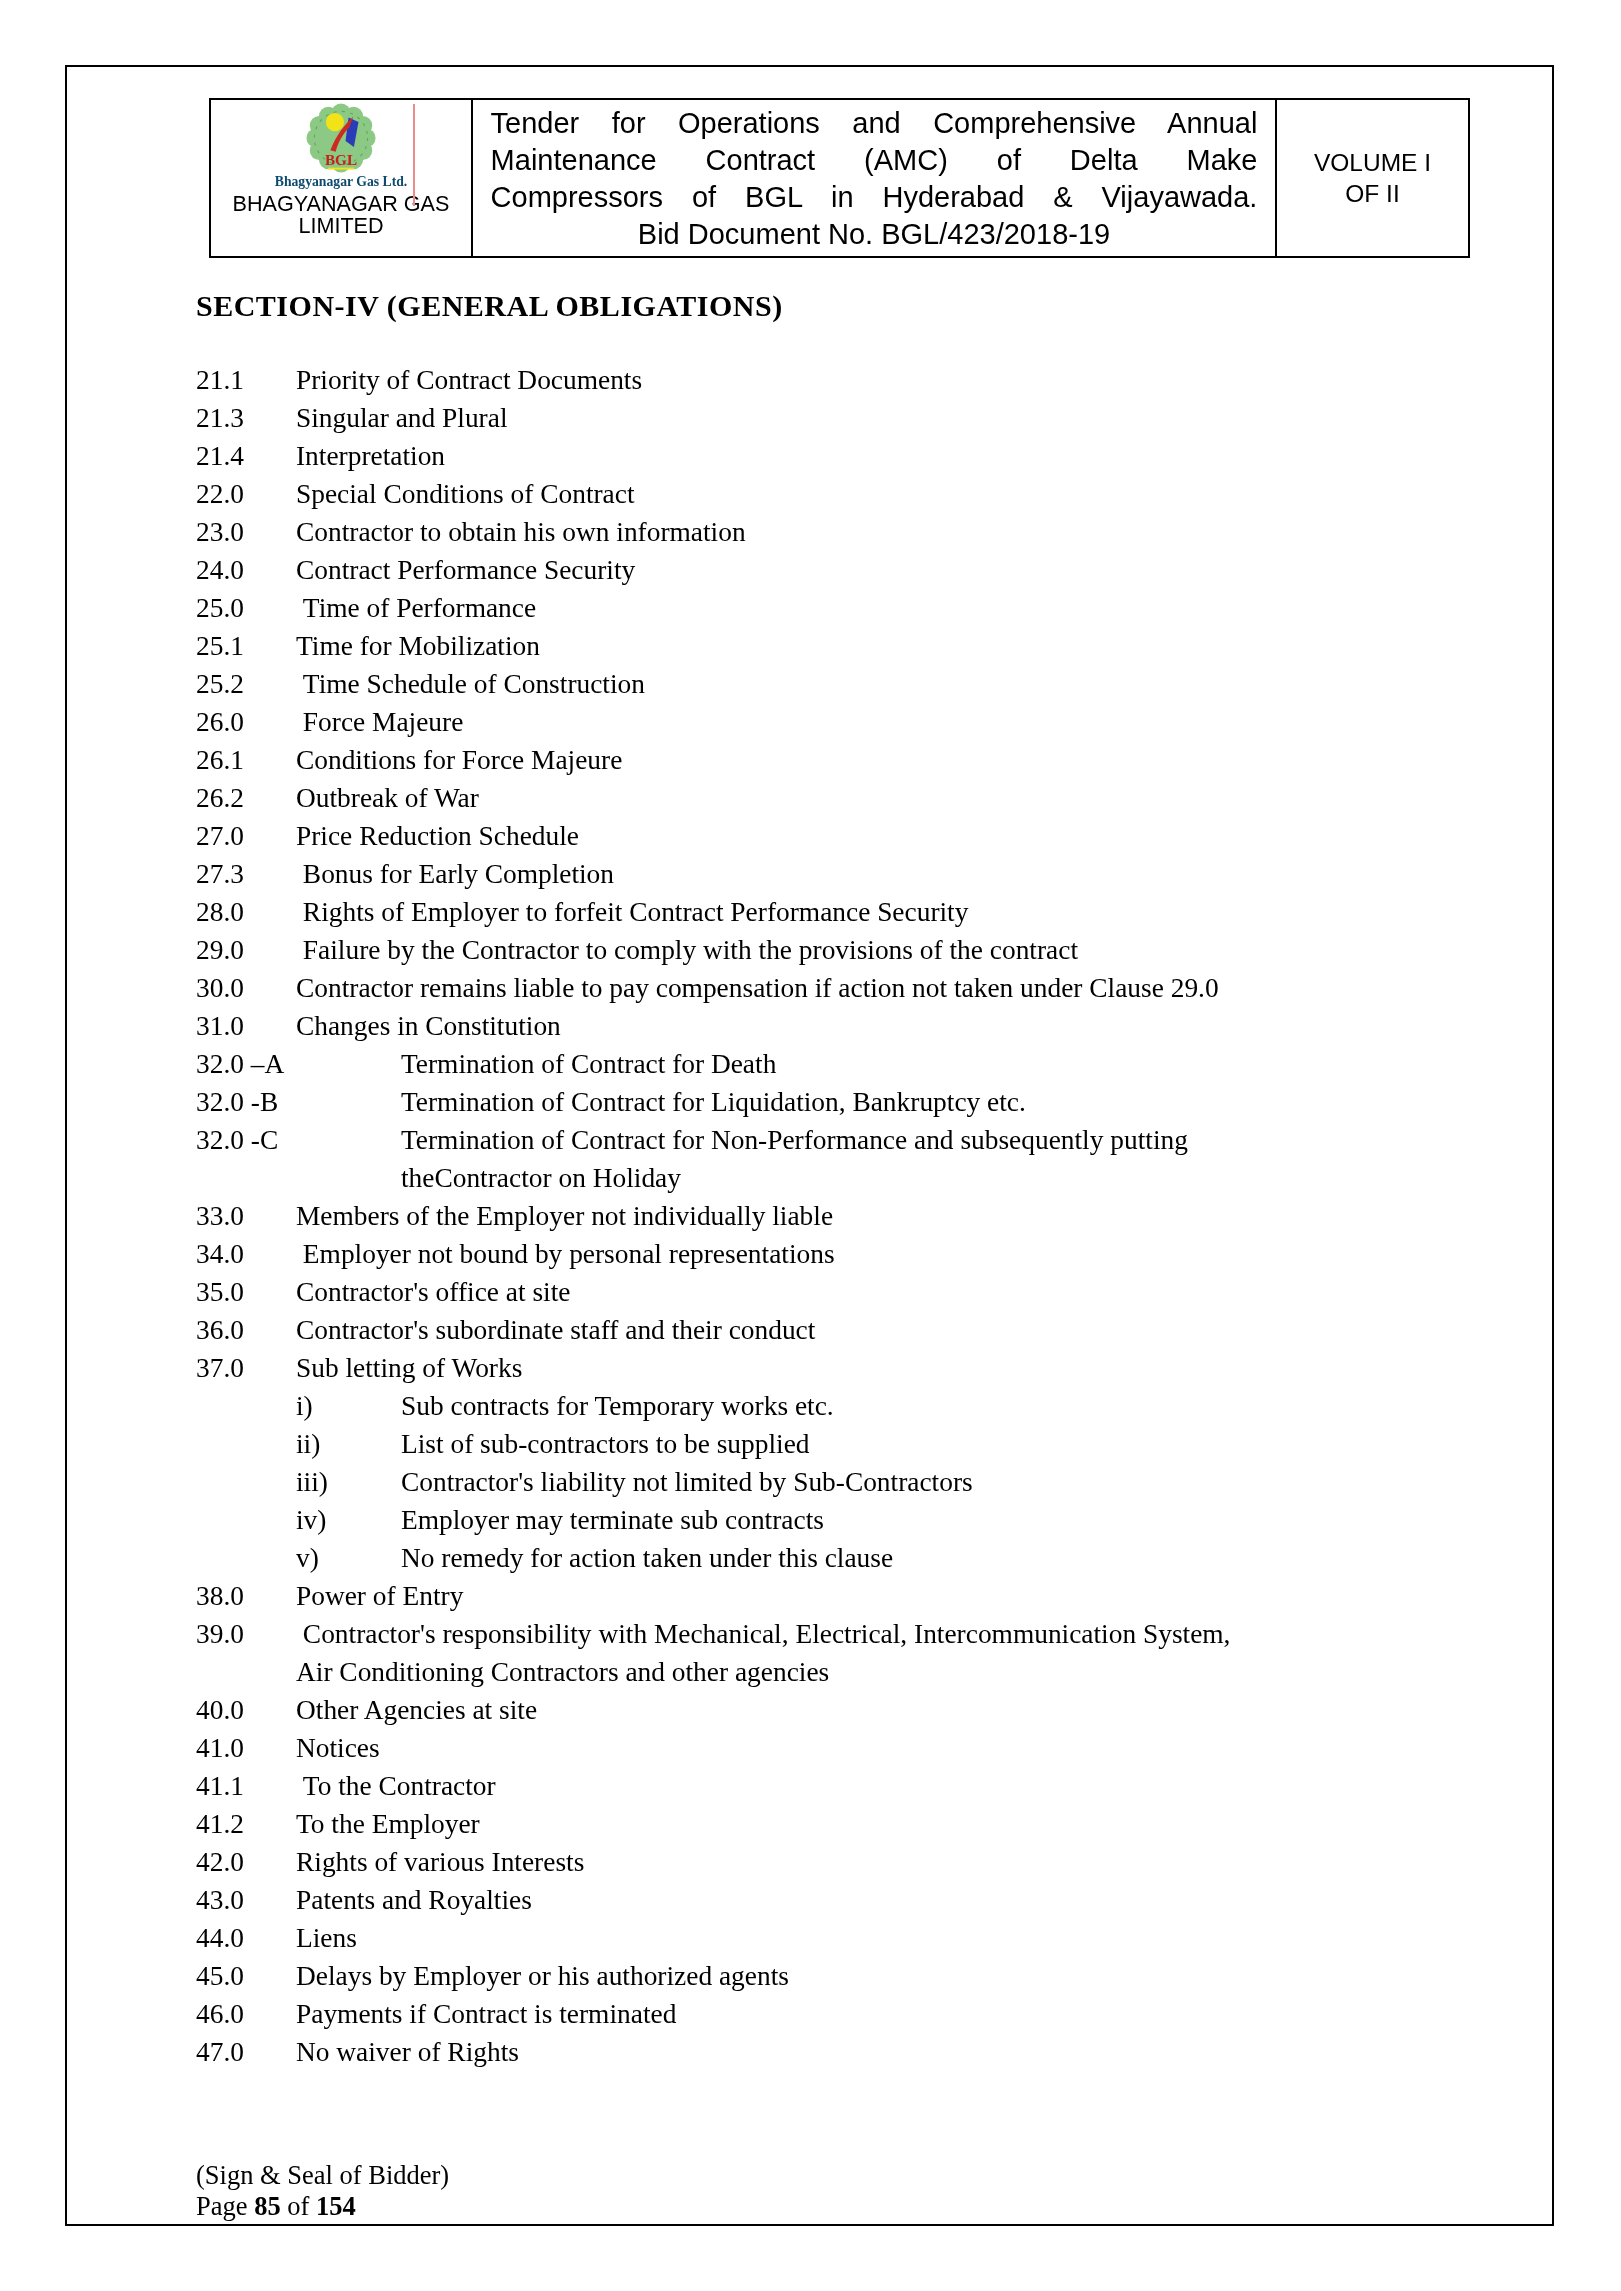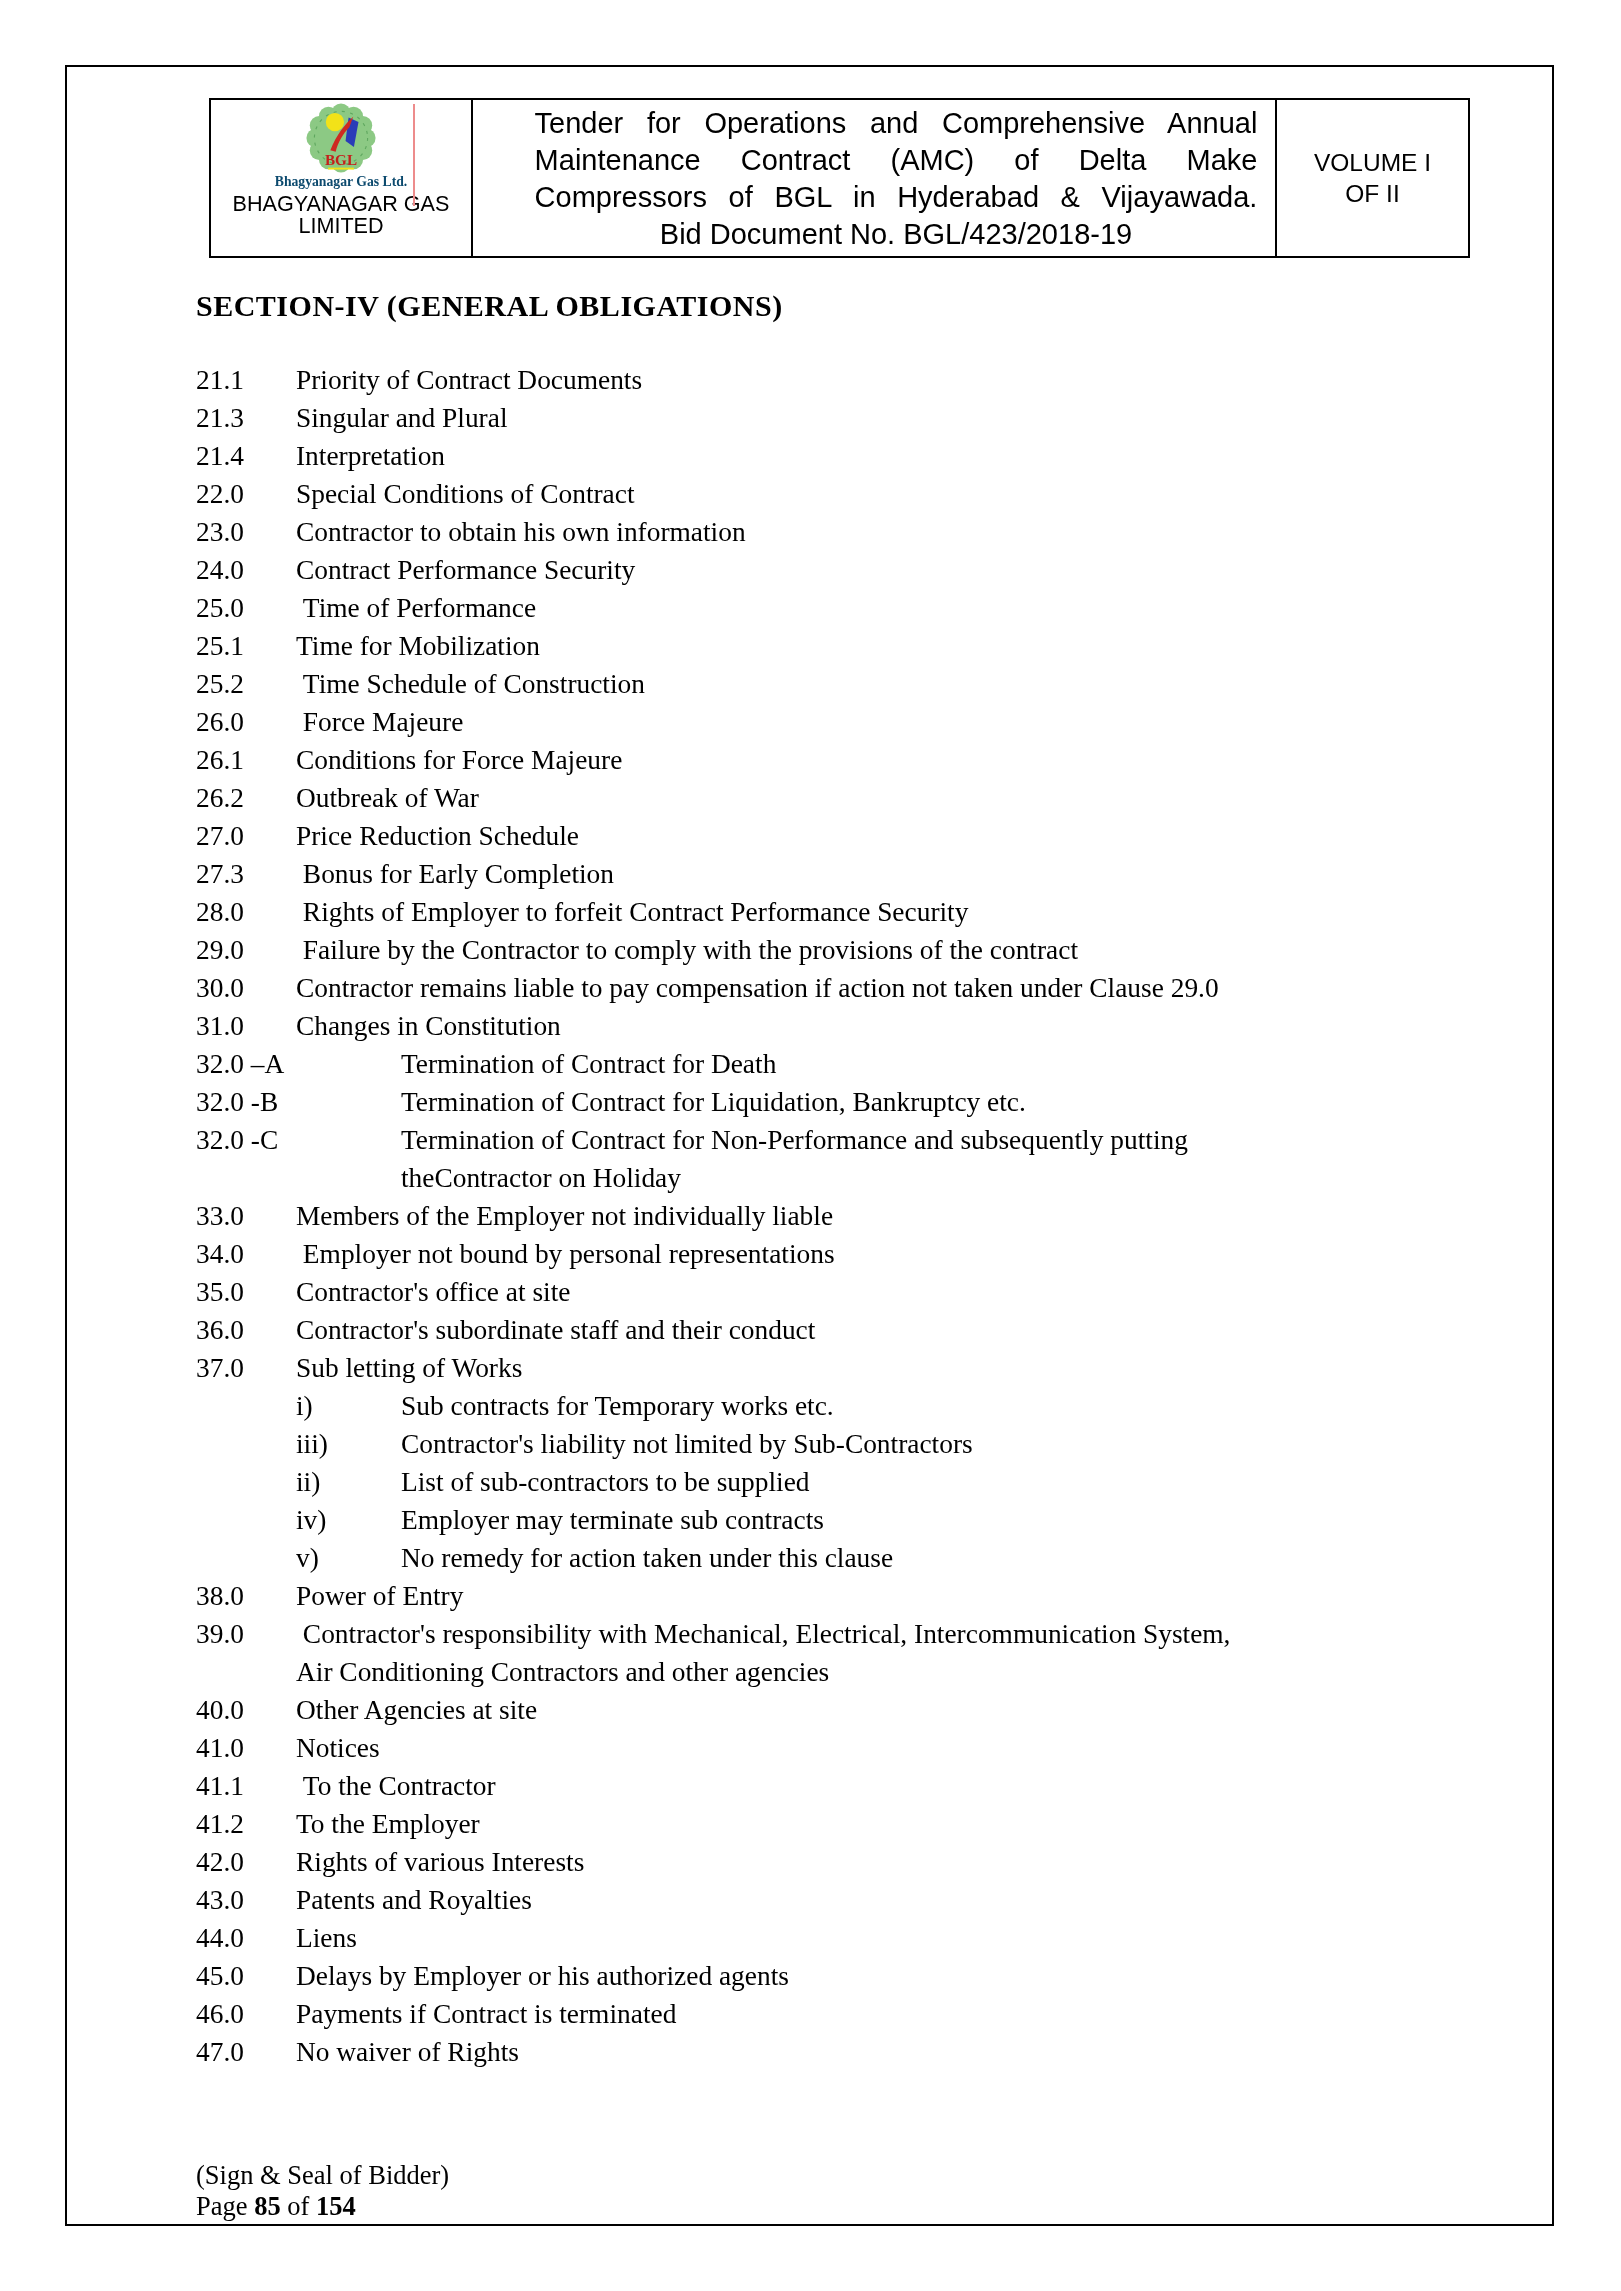--- a/index.html
+++ b/index.html
@@ -28,7 +28,7 @@
   .volume-cell{flex:0 0 193px;border-left:2px solid #000;
     display:flex;flex-direction:column;align-items:center;justify-content:center;
     font-family:"Liberation Sans",sans-serif;font-size:24.5px;line-height:31px;}
-  .title-line{text-align:justify;margin-left:44px;}
+  .title-line{text-align:justify;}
   .title-line.jl{text-align-last:justify;}
   .title-line.center{text-align:center;text-align-last:center;}
   .emblem{display:block;margin:0 auto;}

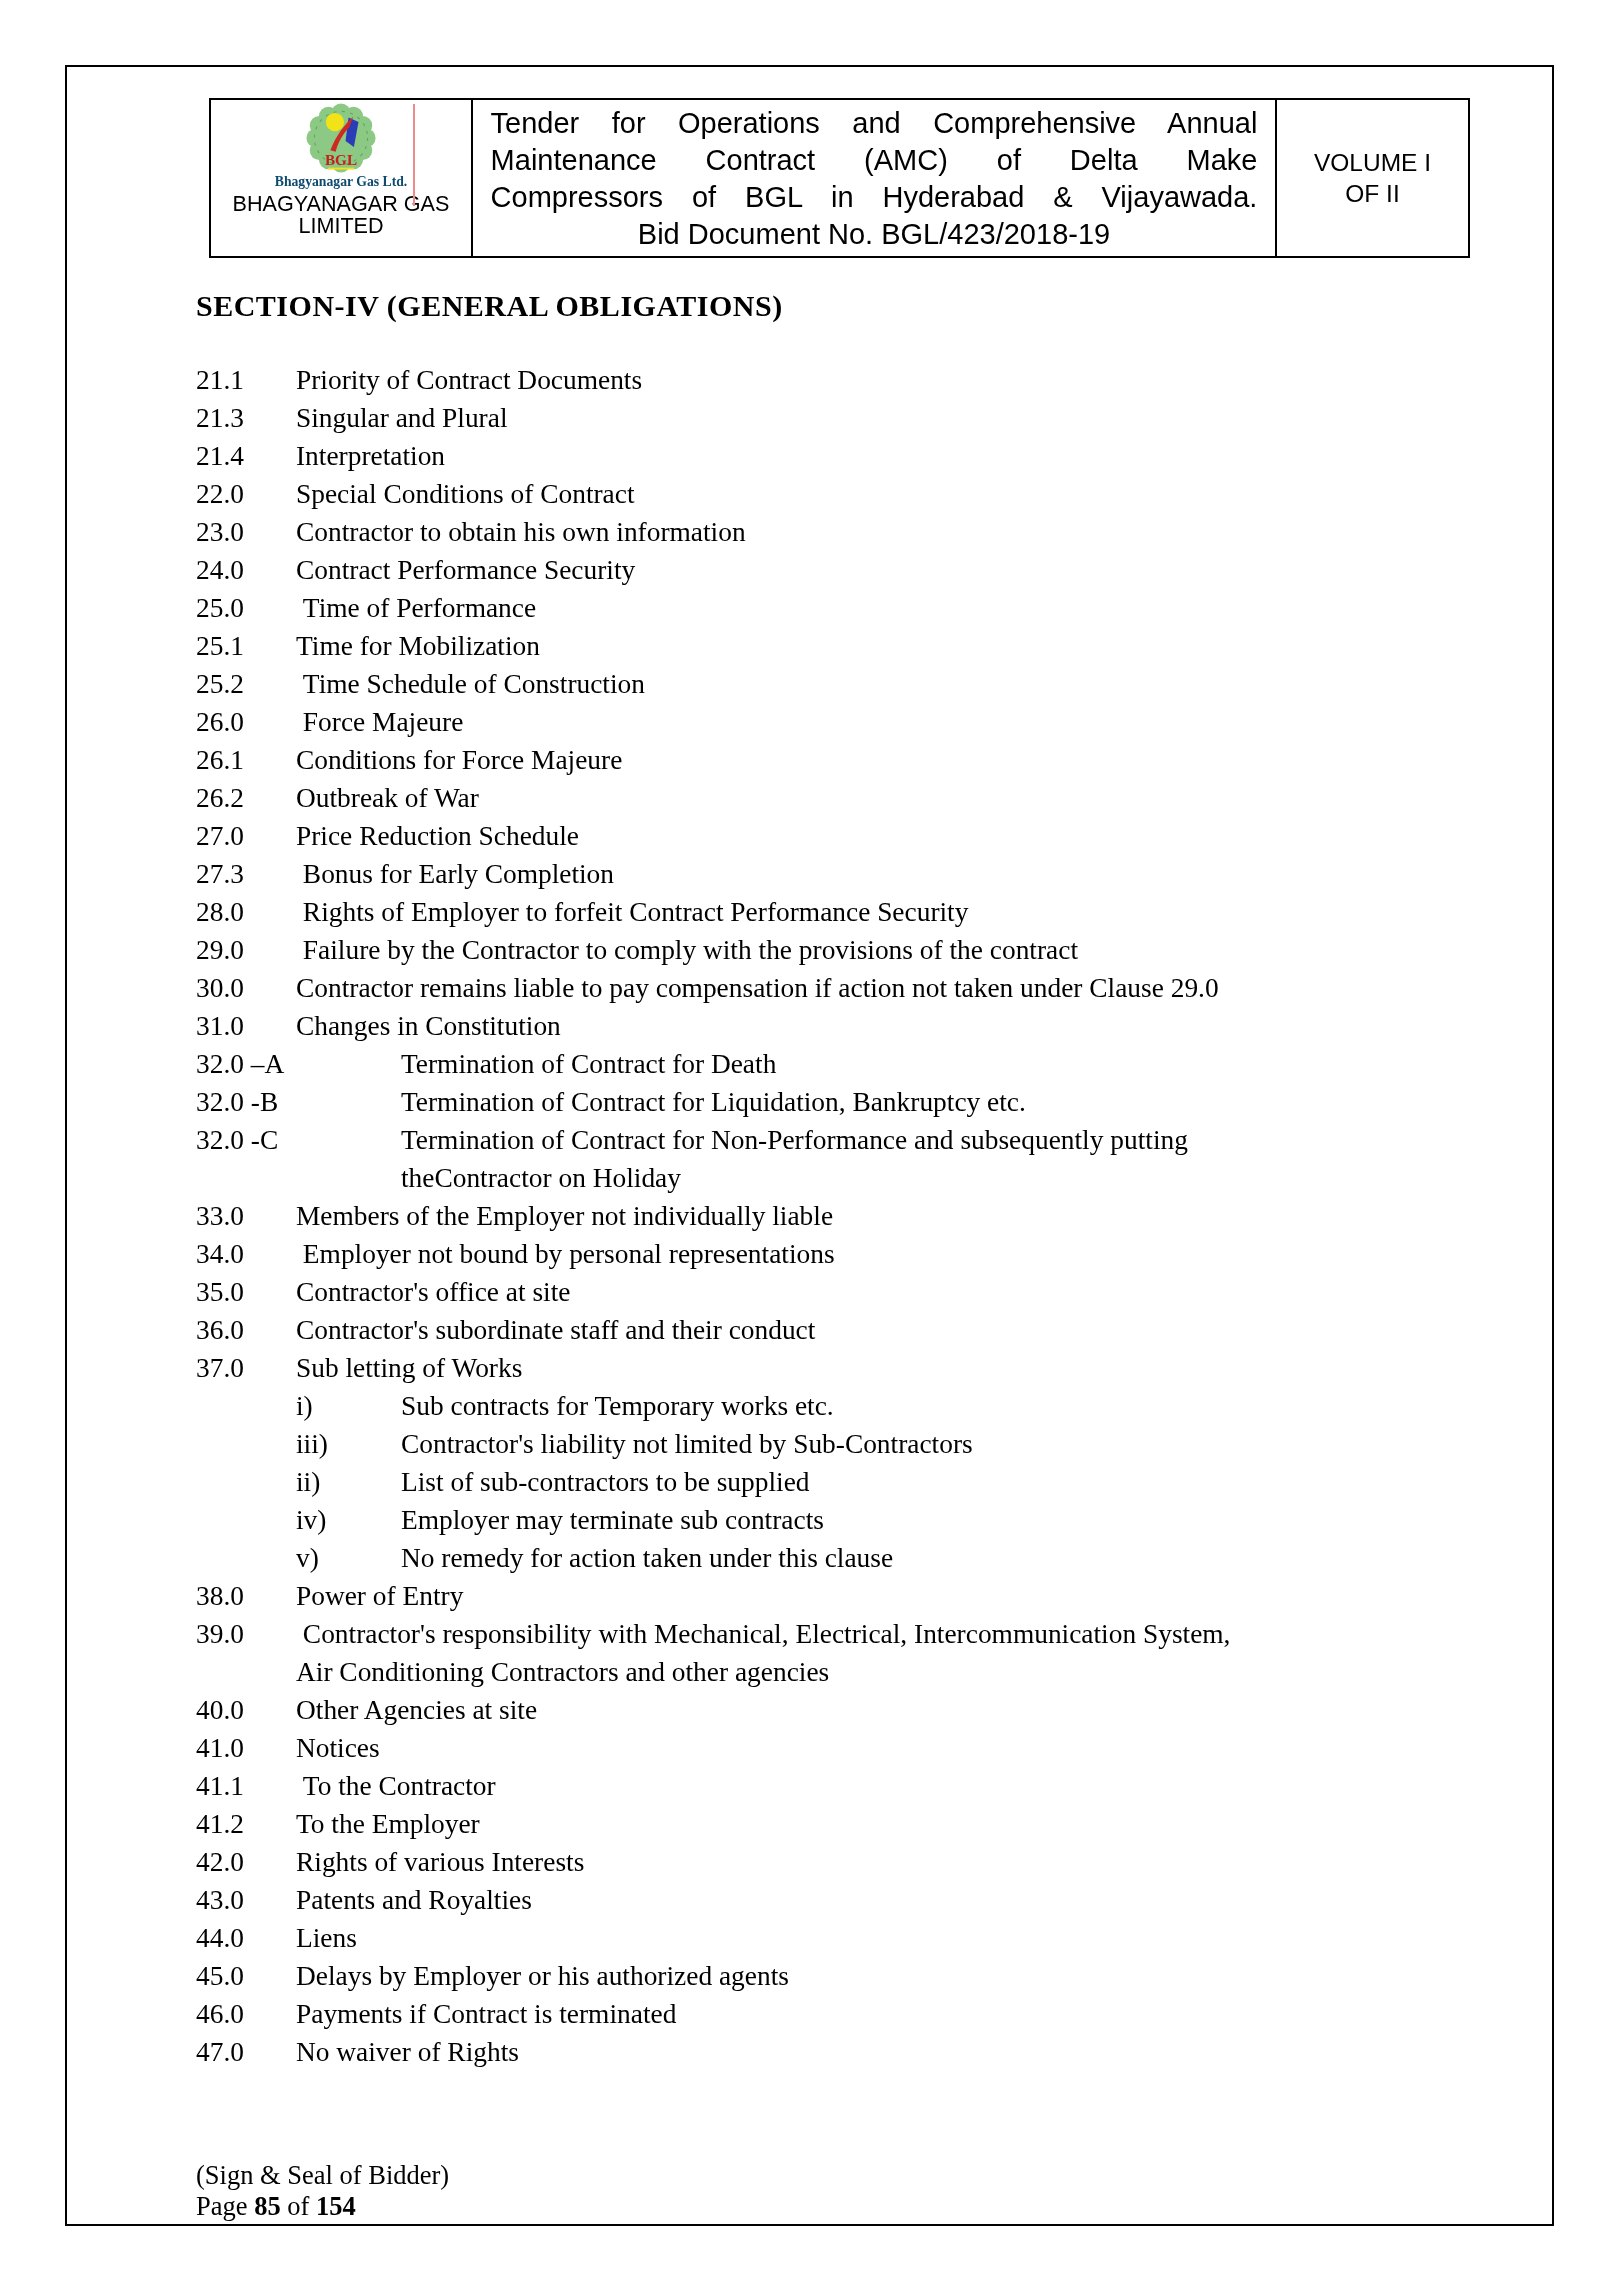--- a/index.html
+++ b/index.html
@@ -232,12 +232,12 @@
     <span class="toc-txt">Sub contracts for Temporary works etc.</span>
   </div>
       <div class="toc-row indent1">
+    <span class="toc-num">ii)</span>
+    <span class="toc-txt">List of sub-contractors to be supplied</span>
+  </div>
+      <div class="toc-row indent1">
     <span class="toc-num">iii)</span>
     <span class="toc-txt">Contractor's liability not limited by Sub-Contractors</span>
-  </div>
-      <div class="toc-row indent1">
-    <span class="toc-num">ii)</span>
-    <span class="toc-txt">List of sub-contractors to be supplied</span>
   </div>
       <div class="toc-row indent1">
     <span class="toc-num">iv)</span>

